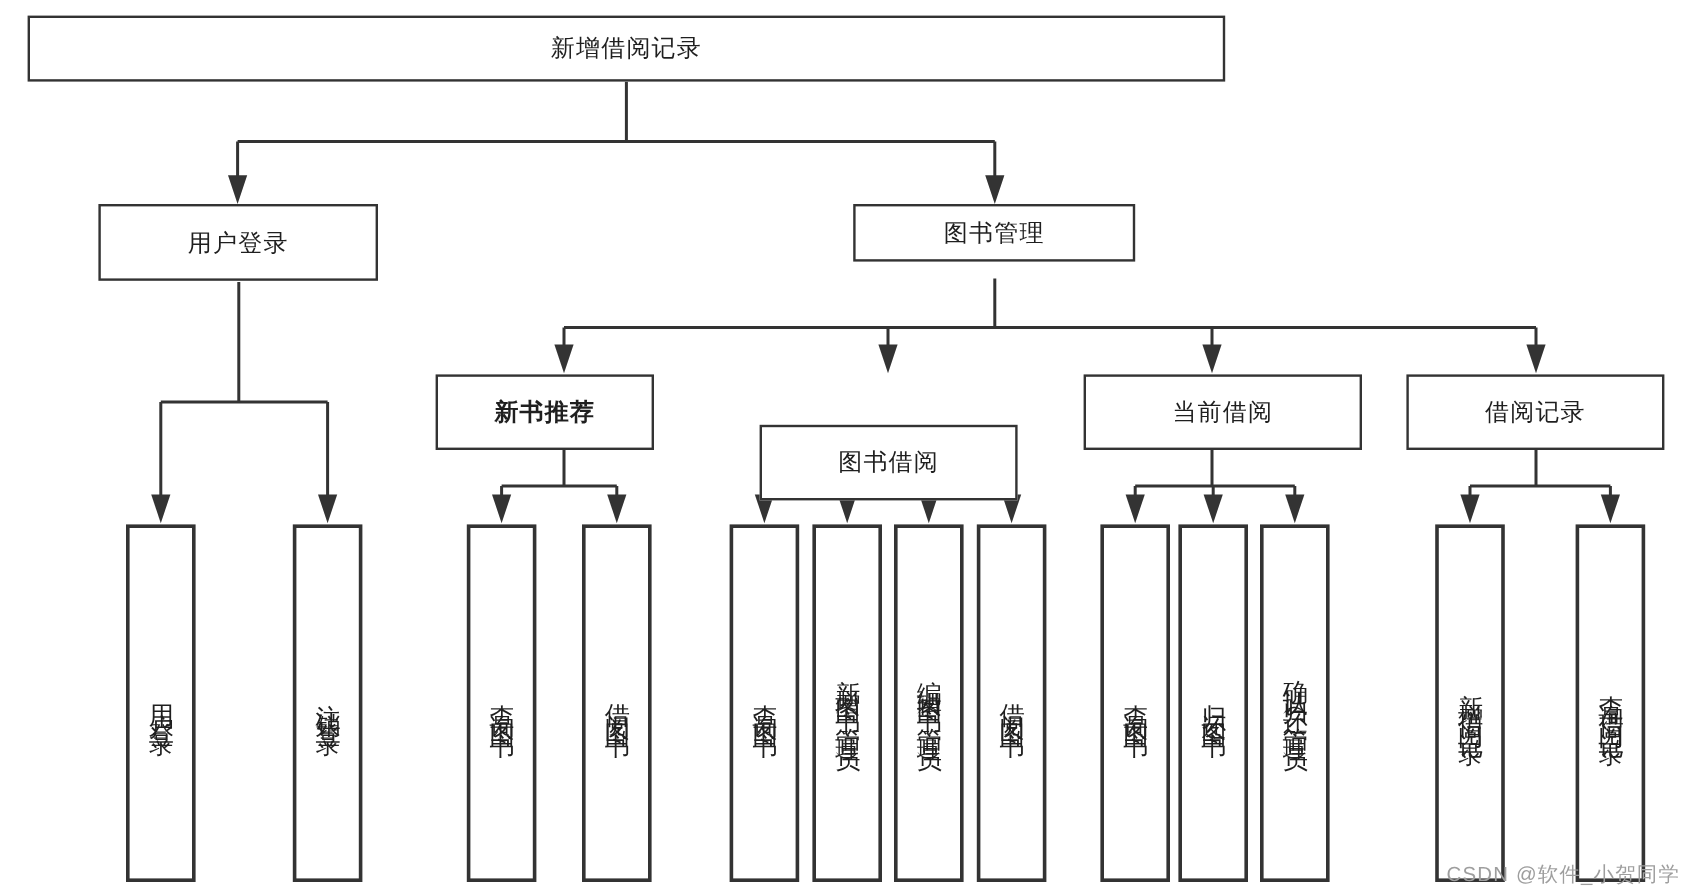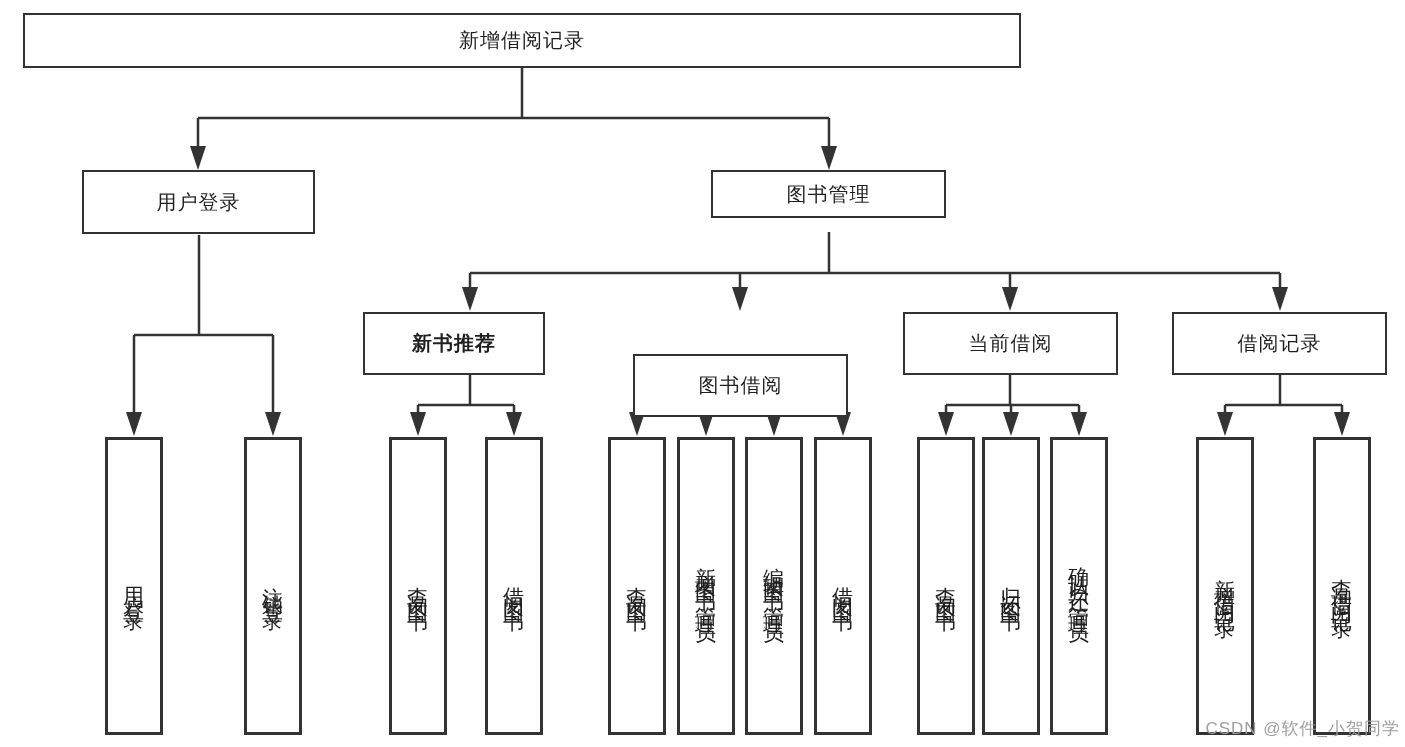--- a/index.html
+++ b/index.html
@@ -104,7 +104,7 @@
 
   <div class="node" style="left:363px; top:312px; width:182px; height:63px;font-weight:bold;">新书推荐</div>
   <div class="node" style="left:633px; top:312px; width:215px; height:63px;margin-top:42px;">图书借阅</div>
-  <div class="node" style="left:903px; top:312px; width:215px; height:63px;">当前借阅</div>
+  <div class="node" style="left:903px; top:312px; width:232px; height:63px;">当前借阅</div>
   <div class="node" style="left:1172px; top:312px; width:215px; height:63px;">借阅记录</div>
 
   <div class="node leaf" style="left:105px; top:437px; width:58px; height:298px;">

